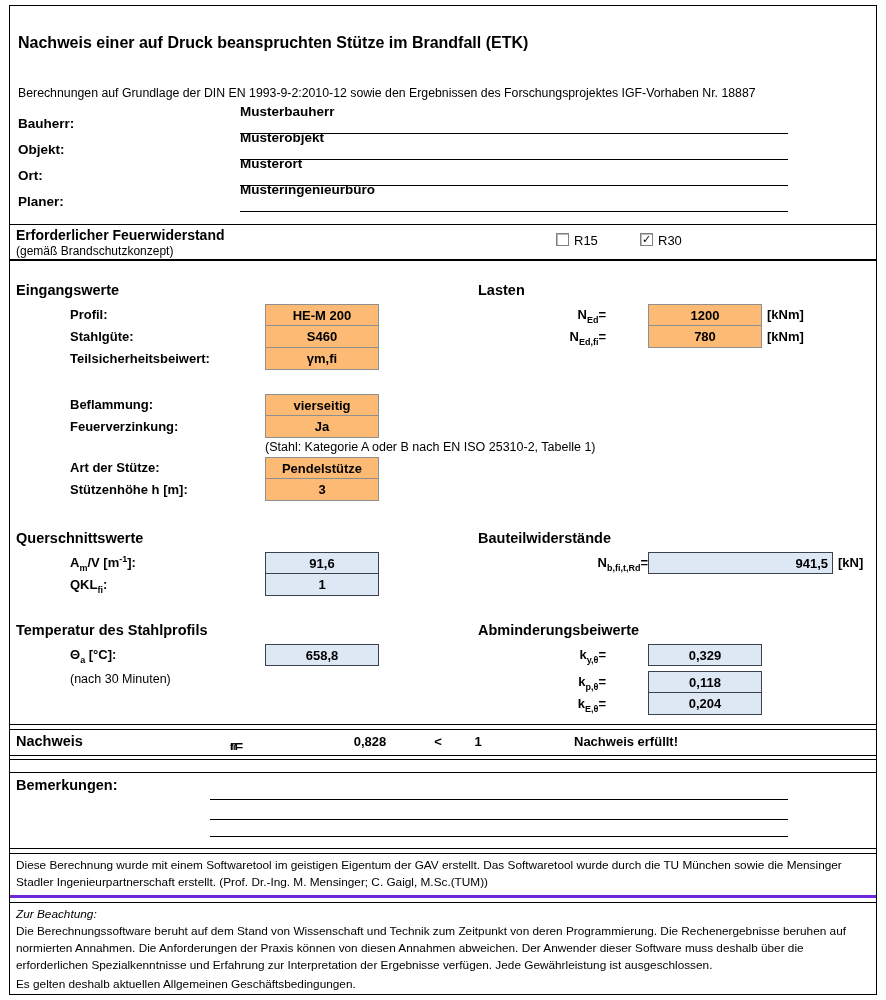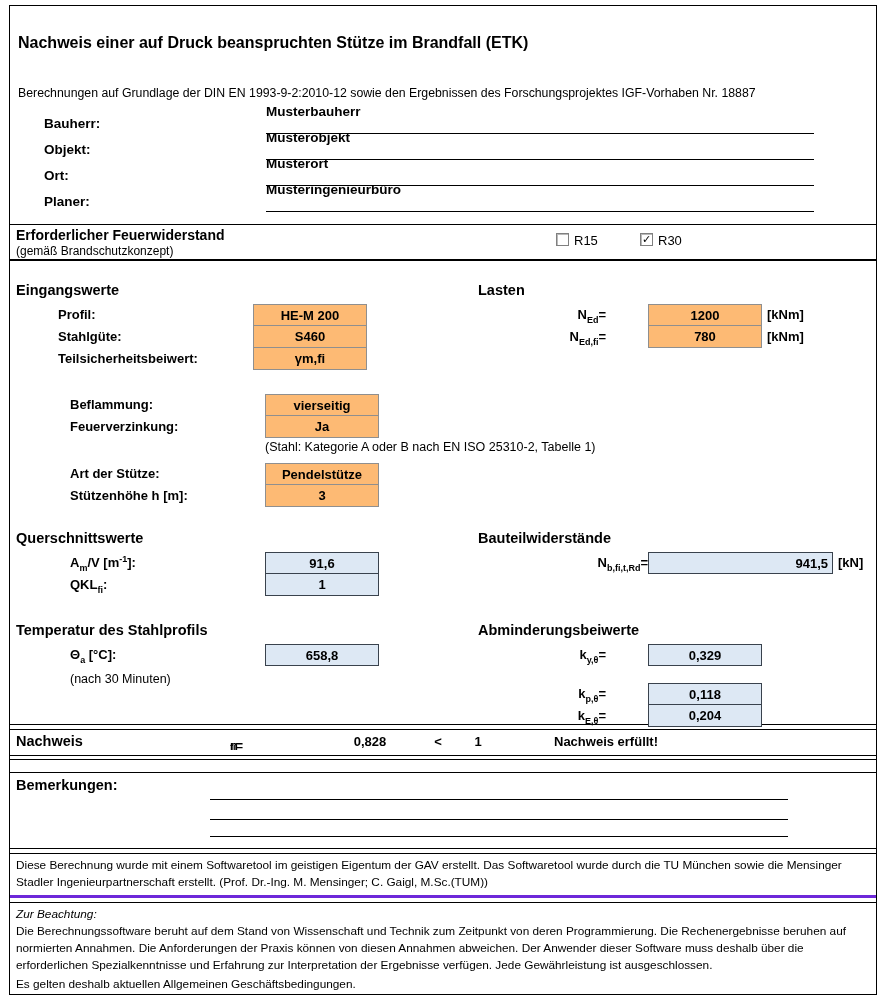--- a/index.html
+++ b/index.html
@@ -12,7 +12,7 @@
   .doc-subtitle { position:absolute; left:8px; top:80px; font-size:12.3px; white-space:nowrap; }
   .hdr-fields { position:absolute; left:8px; top:102px; width:830px; }
   .hdr-row { display:flex; height:26px; align-items:flex-end; }
-  .hdr-lbl { width:222px; font-size:13.5px; font-weight:bold; padding-bottom:3px;margin-left:26px; }
+  .hdr-lbl { width:222px; font-size:13.5px; font-weight:bold; padding-bottom:3px; }
   .hdr-val { width:548px; font-size:13.5px; font-weight:bold; border-bottom:1px solid #000; padding-bottom:14px; }
 
   

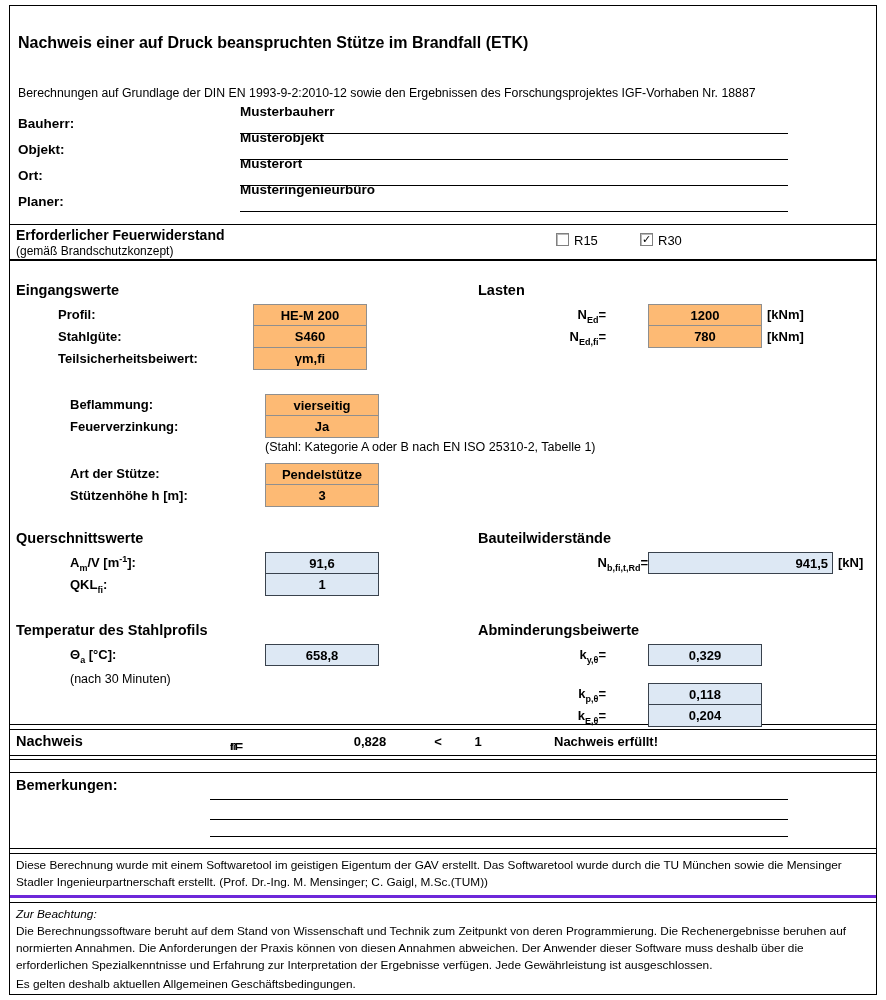--- a/index.html
+++ b/index.html
@@ -119,7 +119,7 @@
     <div class="mh" style="left:6px; top:21px;">Eingangswerte</div>
     <div class="mh" style="left:468px; top:21px;">Lasten</div>
 
-    <div class="group" style="left:48px; top:43px;">
+    <div class="group" style="left:60px; top:43px;">
       <div class="glabels">
         <div>Profil:</div>
         <div>Stahlgüte:</div>

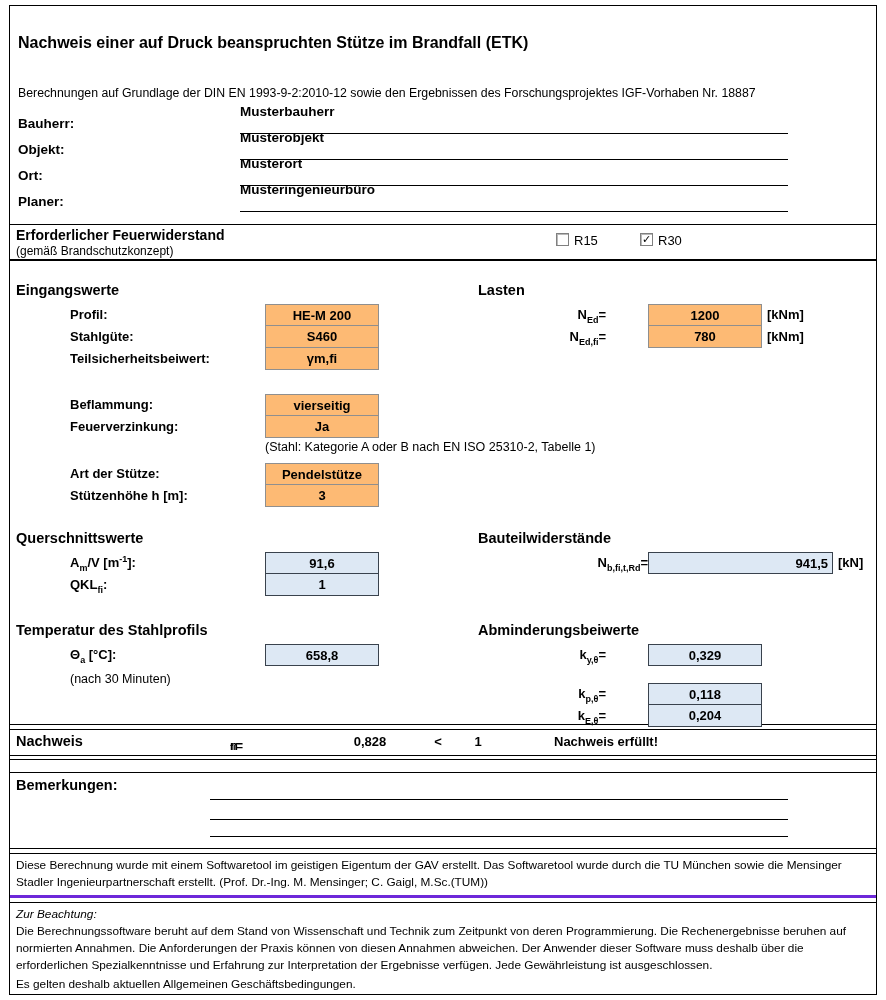--- a/index.html
+++ b/index.html
@@ -160,7 +160,7 @@
 
     <div class="note" style="left:255px; top:179px;">(Stahl: Kategorie A oder B nach EN ISO 25310-2, Tabelle 1)</div>
 
-    <div class="group" style="left:60px; top:202px;">
+    <div class="group" style="left:60px; top:196px;">
       <div class="glabels">
         <div>Art der Stütze:</div>
         <div>Stützenhöhe h [m]:</div>

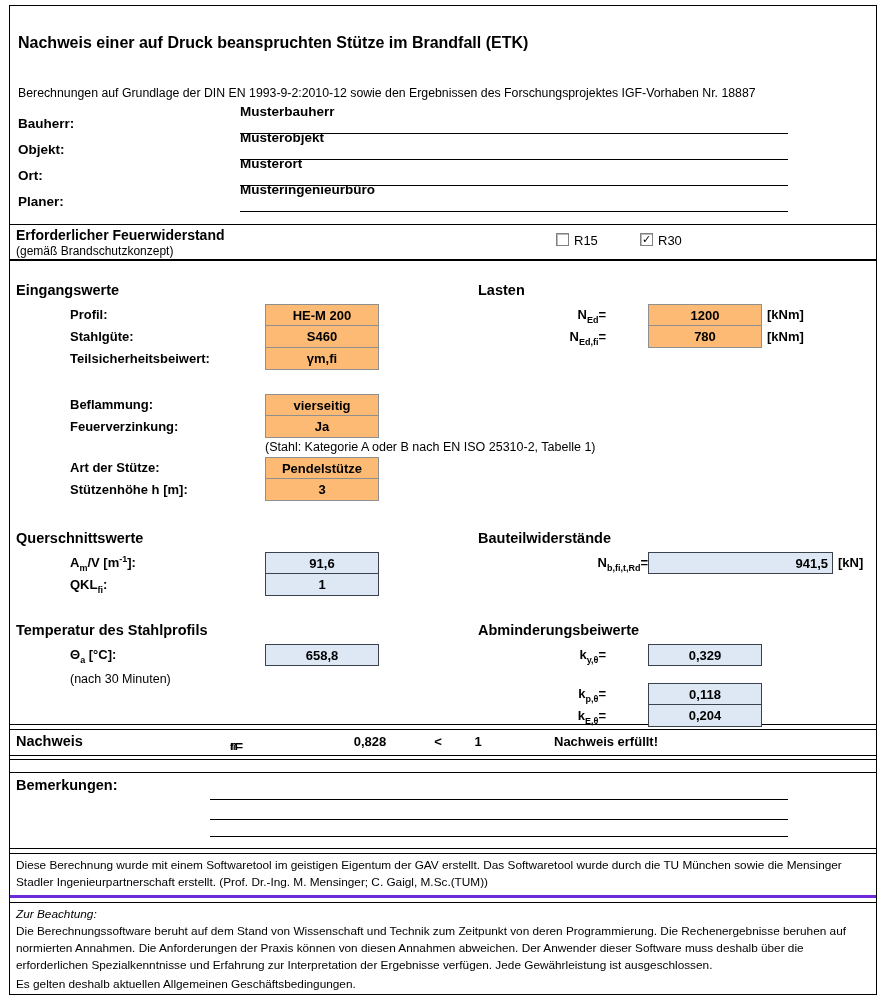--- a/index.html
+++ b/index.html
@@ -218,7 +218,7 @@
         <div class="box blue">0,329</div>
       </div>
     </div>
-    <div class="group" style="left:450px; top:422px;align-items:flex-end;">
+    <div class="group" style="left:450px; top:410px;align-items:flex-end;">
       <div class="rsyms">
         <div class="rsym"><span>k</span><sub>p,θ</sub><span>=</span></div>
         <div class="rsym"><span>k</span><sub>E,θ</sub><span>=</span></div>

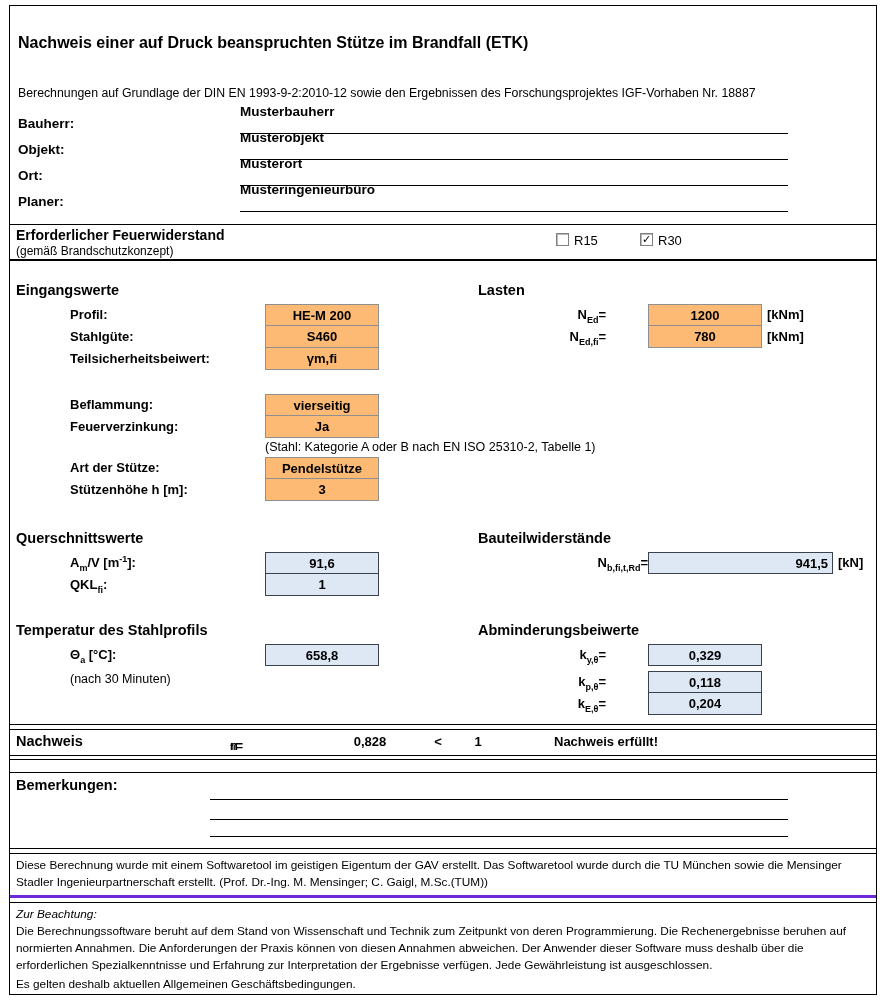--- a/index.html
+++ b/index.html
@@ -55,7 +55,7 @@
   .nw-val { left:320px; width:80px; text-align:center; }
   .nw-op { left:418px; width:20px; text-align:center; }
   .nw-lim { left:458px; width:20px; text-align:center; }
-  .nw-res { left:544px; }
+  .nw-res { left:564px; }
   .hline { border-top:1px solid #000; margin-top:3px; height:0; }
 
   

